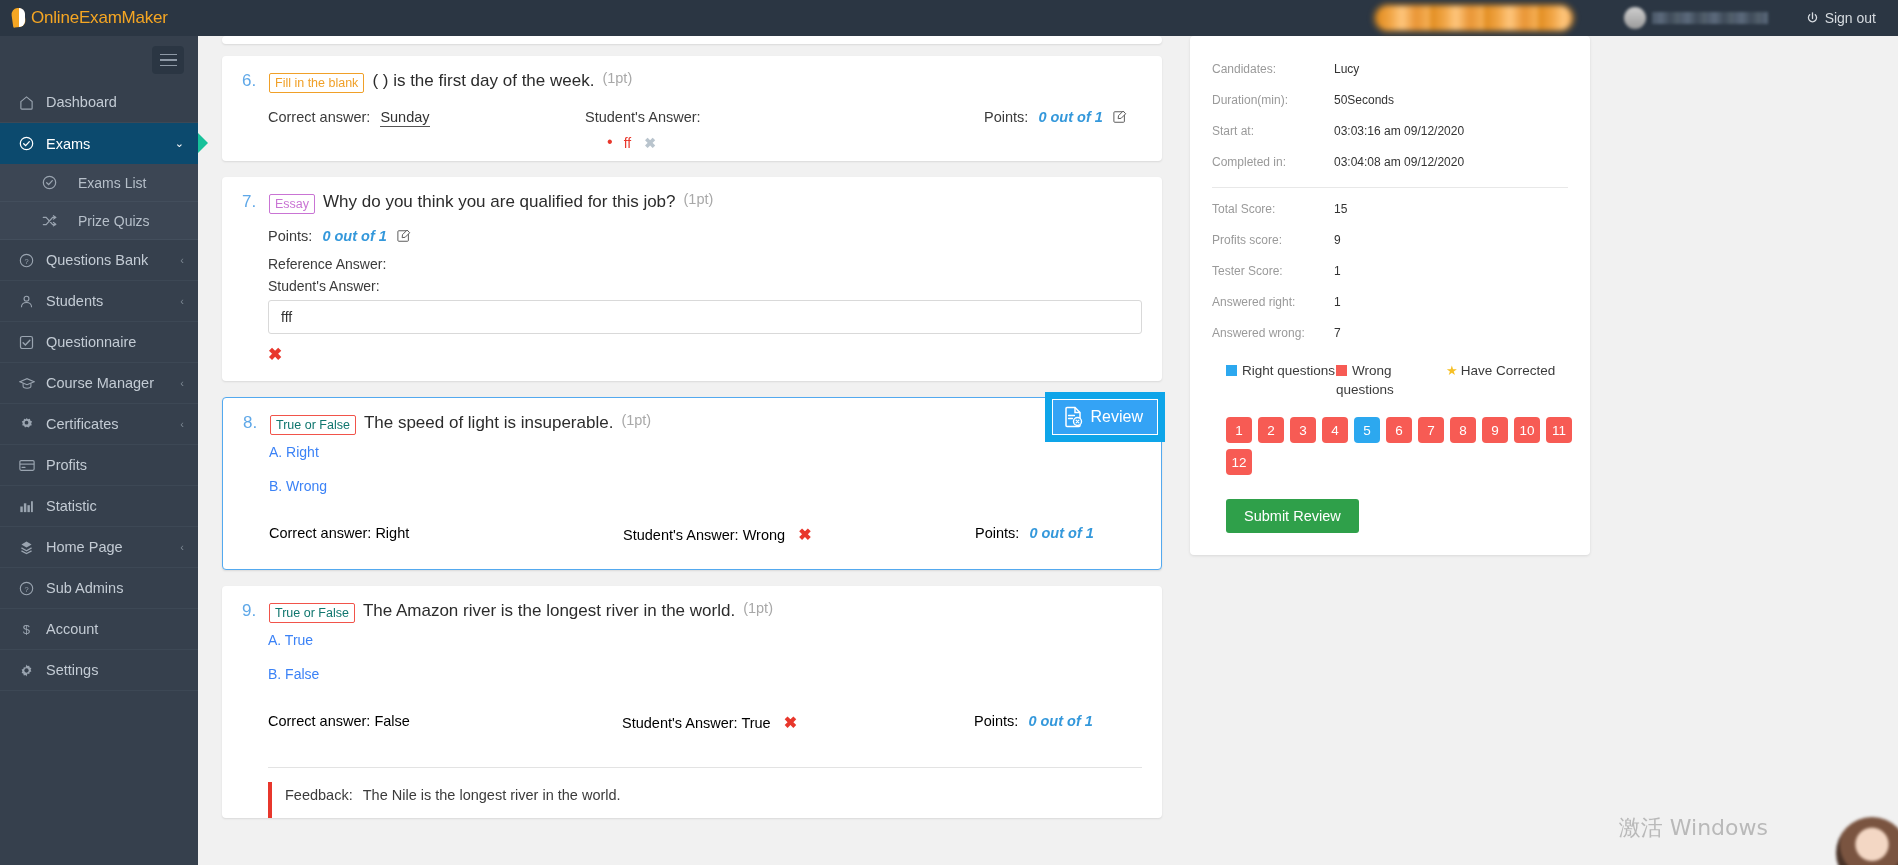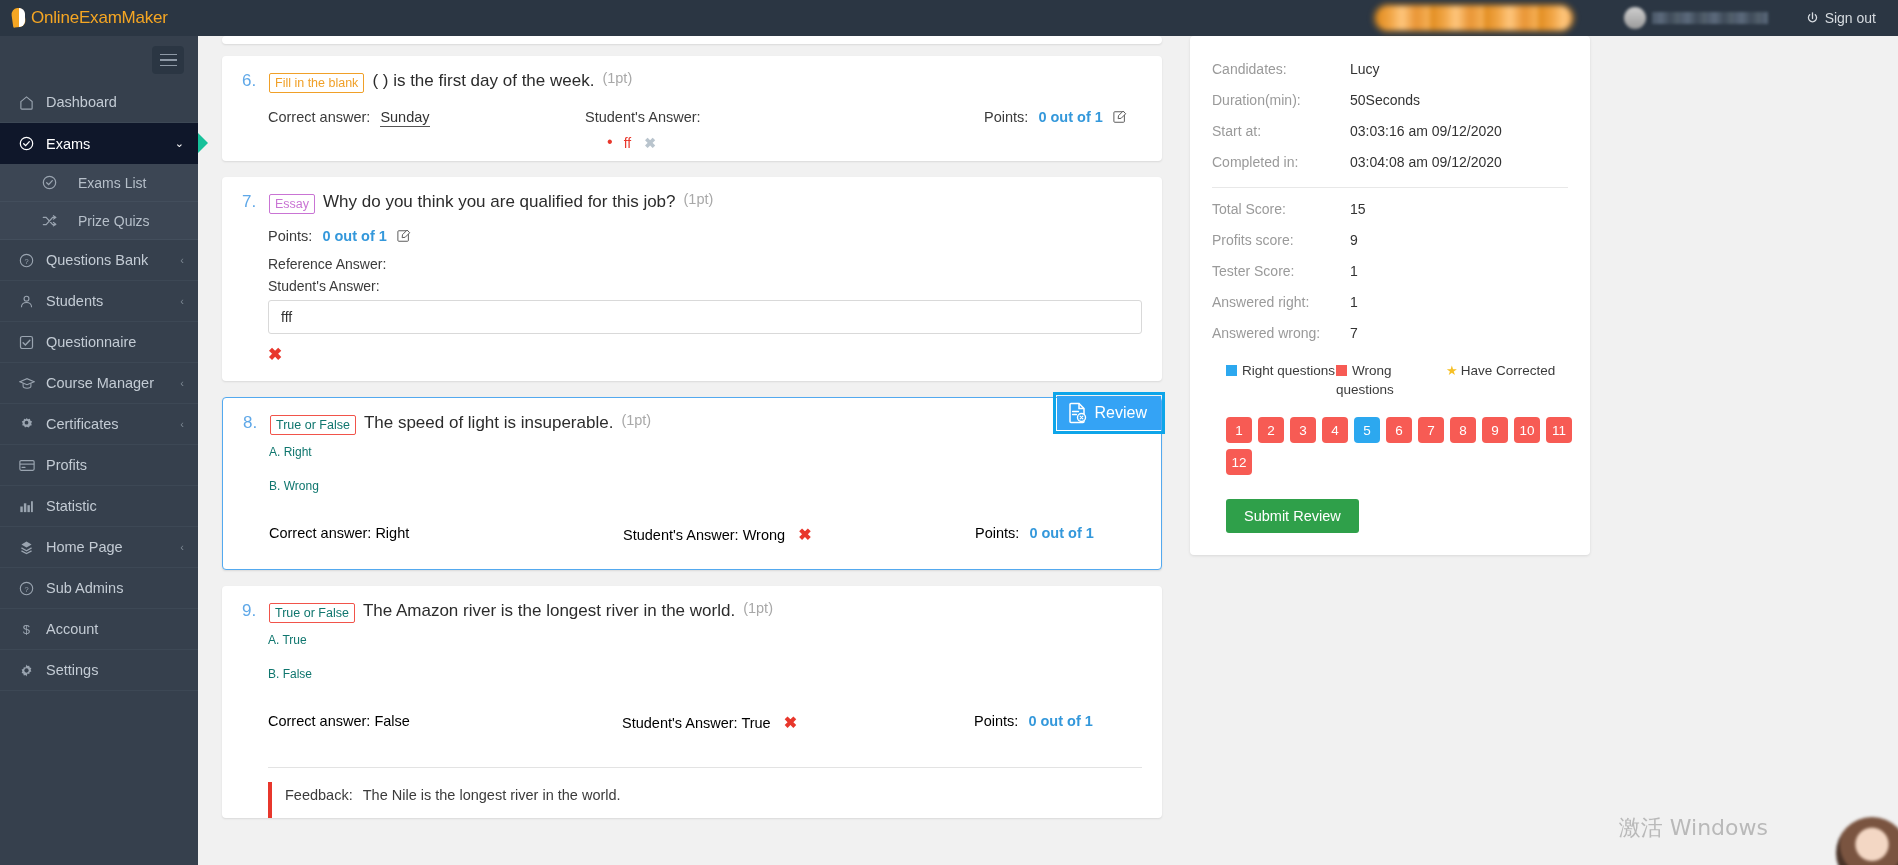--- a/index.html
+++ b/index.html
@@ -192,7 +192,7 @@
     border-radius: 4px; box-shadow: 0 1px 3px rgba(0,0,0,0.10);
     padding: 18px 22px 22px 22px;
   }
-  .info-row { display: flex; font-size: 14px; line-height: 31px; gap: 16px; }
+  .info-row { display: flex; font-size: 12px; line-height: 31px; }
   .info-row .k { color: #9a9a9a; width: 122px; flex: none; }
   .info-row .v { color: #333; }
   .panel-sep { height: 1px; background: #e8e8e8; margin: 9px 0 6px 0; }

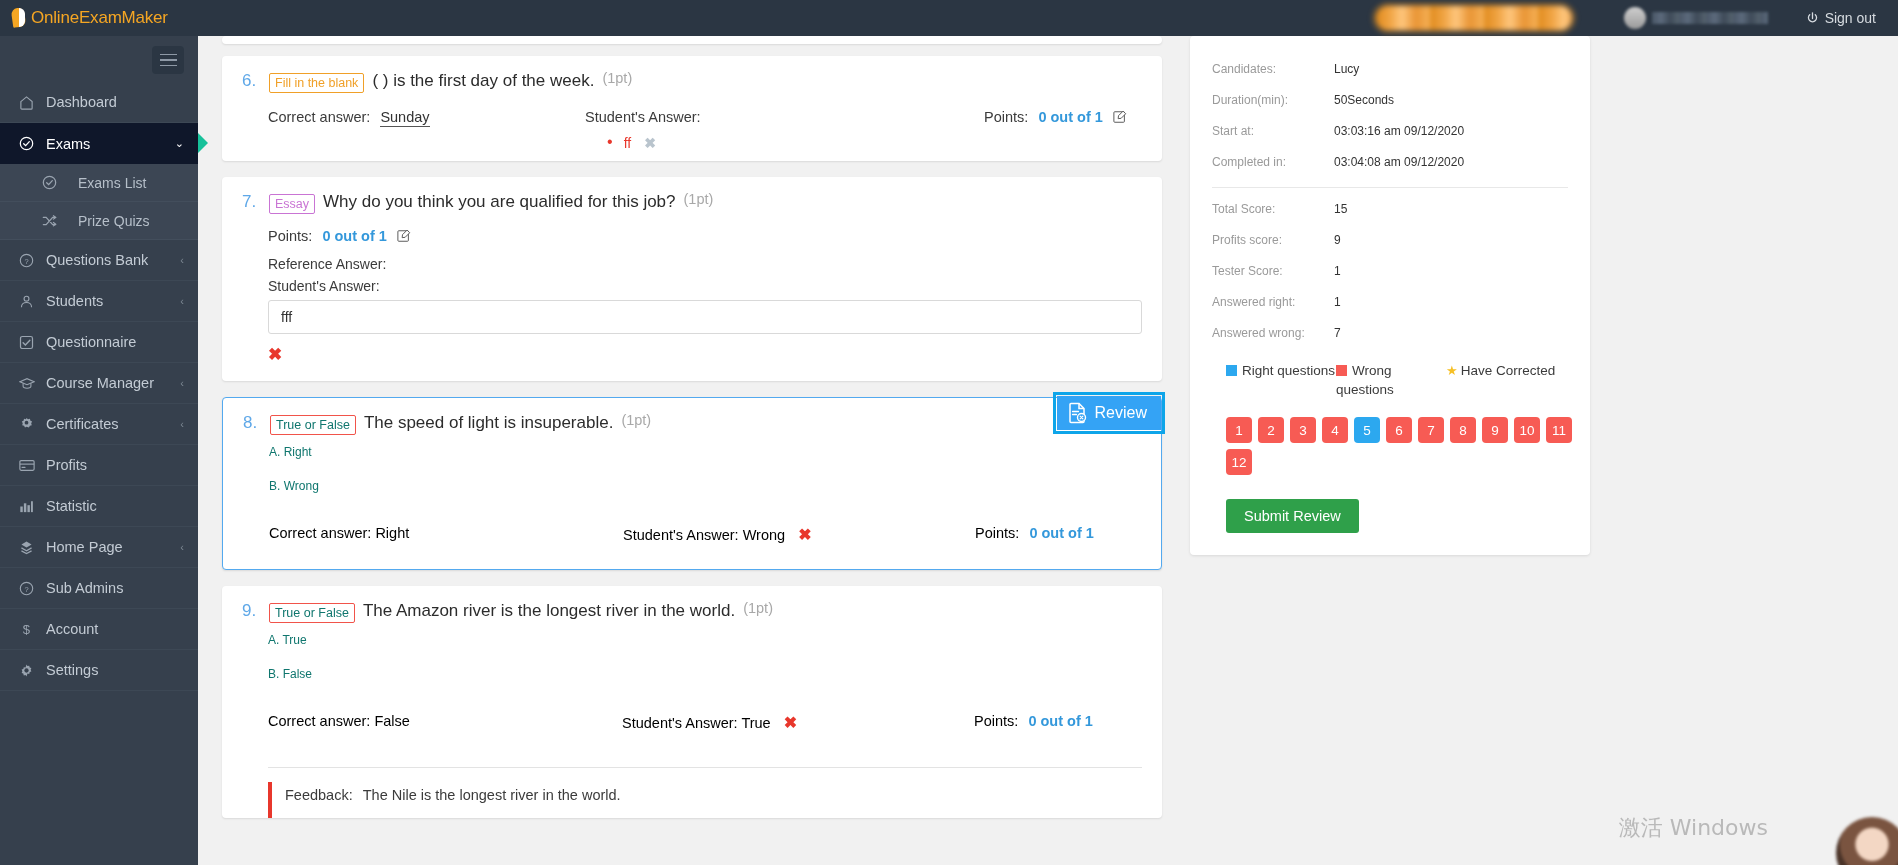--- a/index.html
+++ b/index.html
@@ -148,7 +148,7 @@
   .q-pts { color: #a8a8a8; font-size: 14.5px; }
 
   .opt { padding: 0 32px 0 46px; color: #0f766e; font-size: 12px; line-height: 34px; }
-  .pts-blue { color: #3498db; font-weight: bold; margin-left: 6px; }
+  .pts-blue { color: #3498db; font-weight: bold; margin-left: 6px; font-style: italic; }
   .xmark { color: #e8372c; font-weight: bold; font-size: 16px; margin-left: 9px; }
   .pen {
     display: inline-block; margin-left: 6px; vertical-align: -2px; cursor: pointer;

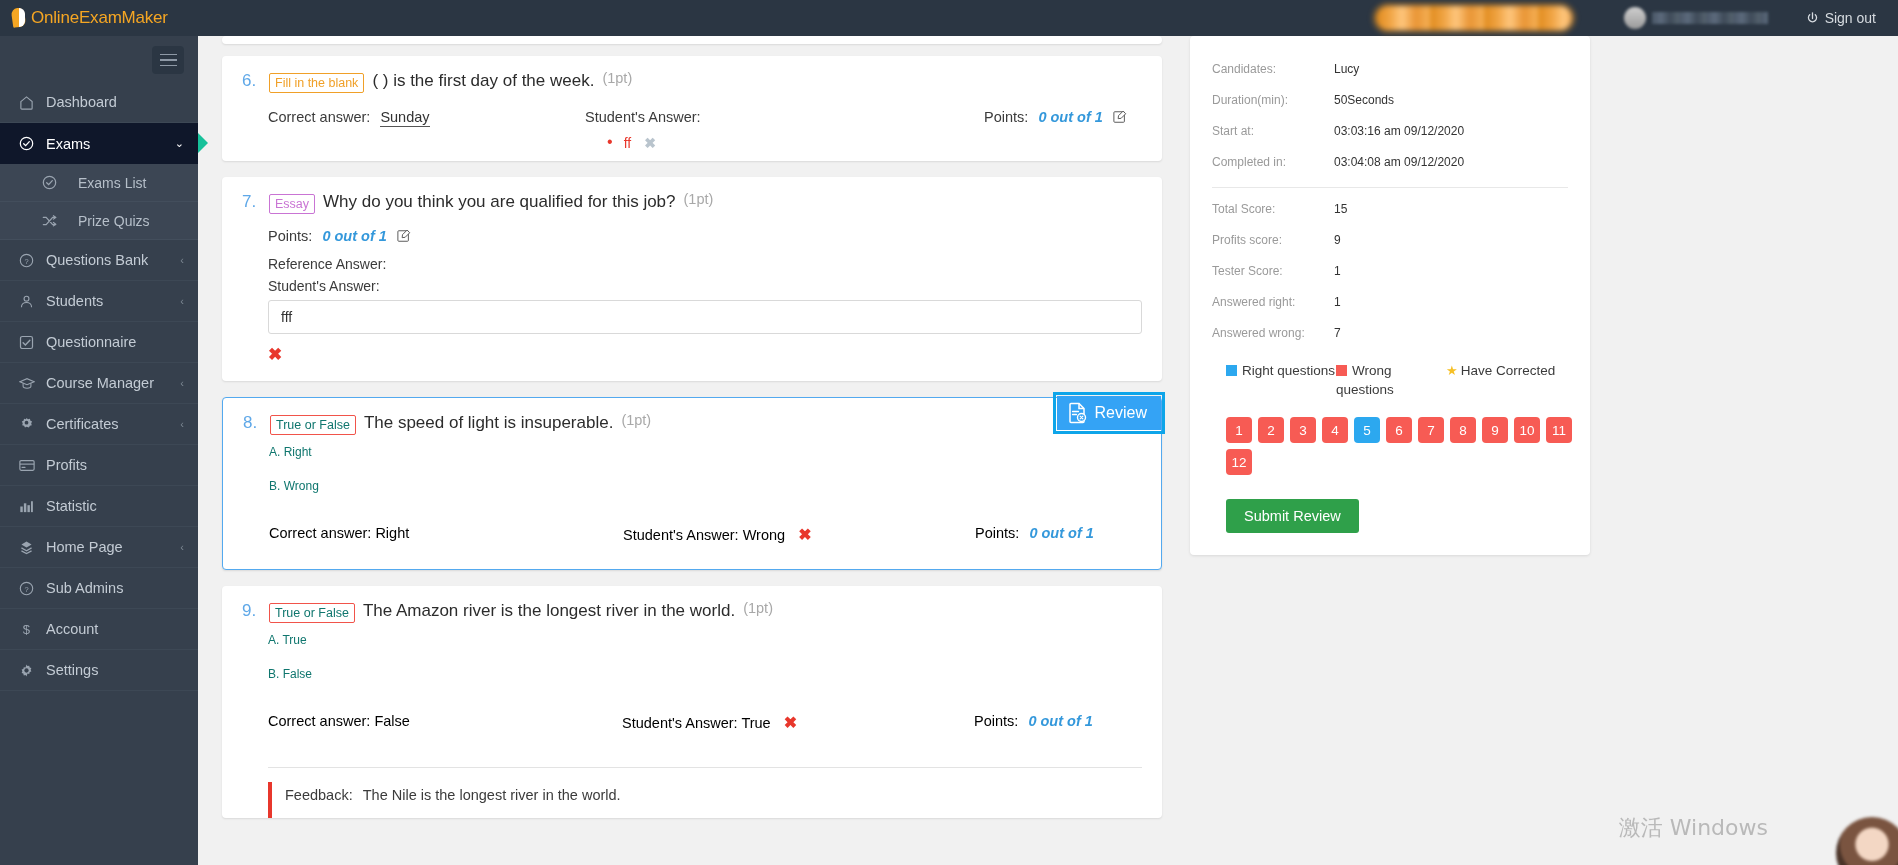--- a/index.html
+++ b/index.html
@@ -93,7 +93,7 @@
   .nav-item .lbl { flex: 1; }
   .nav-item .caret { color: #7c8793; font-size: 11px; }
   .nav-item.active {
-    background: #0f172a; color: #fff;
+    background: #0c4a6e; color: #fff;
     border-bottom: none;
   }
   .nav-item.active .ic, .nav-item.active .caret { color: #fff; }

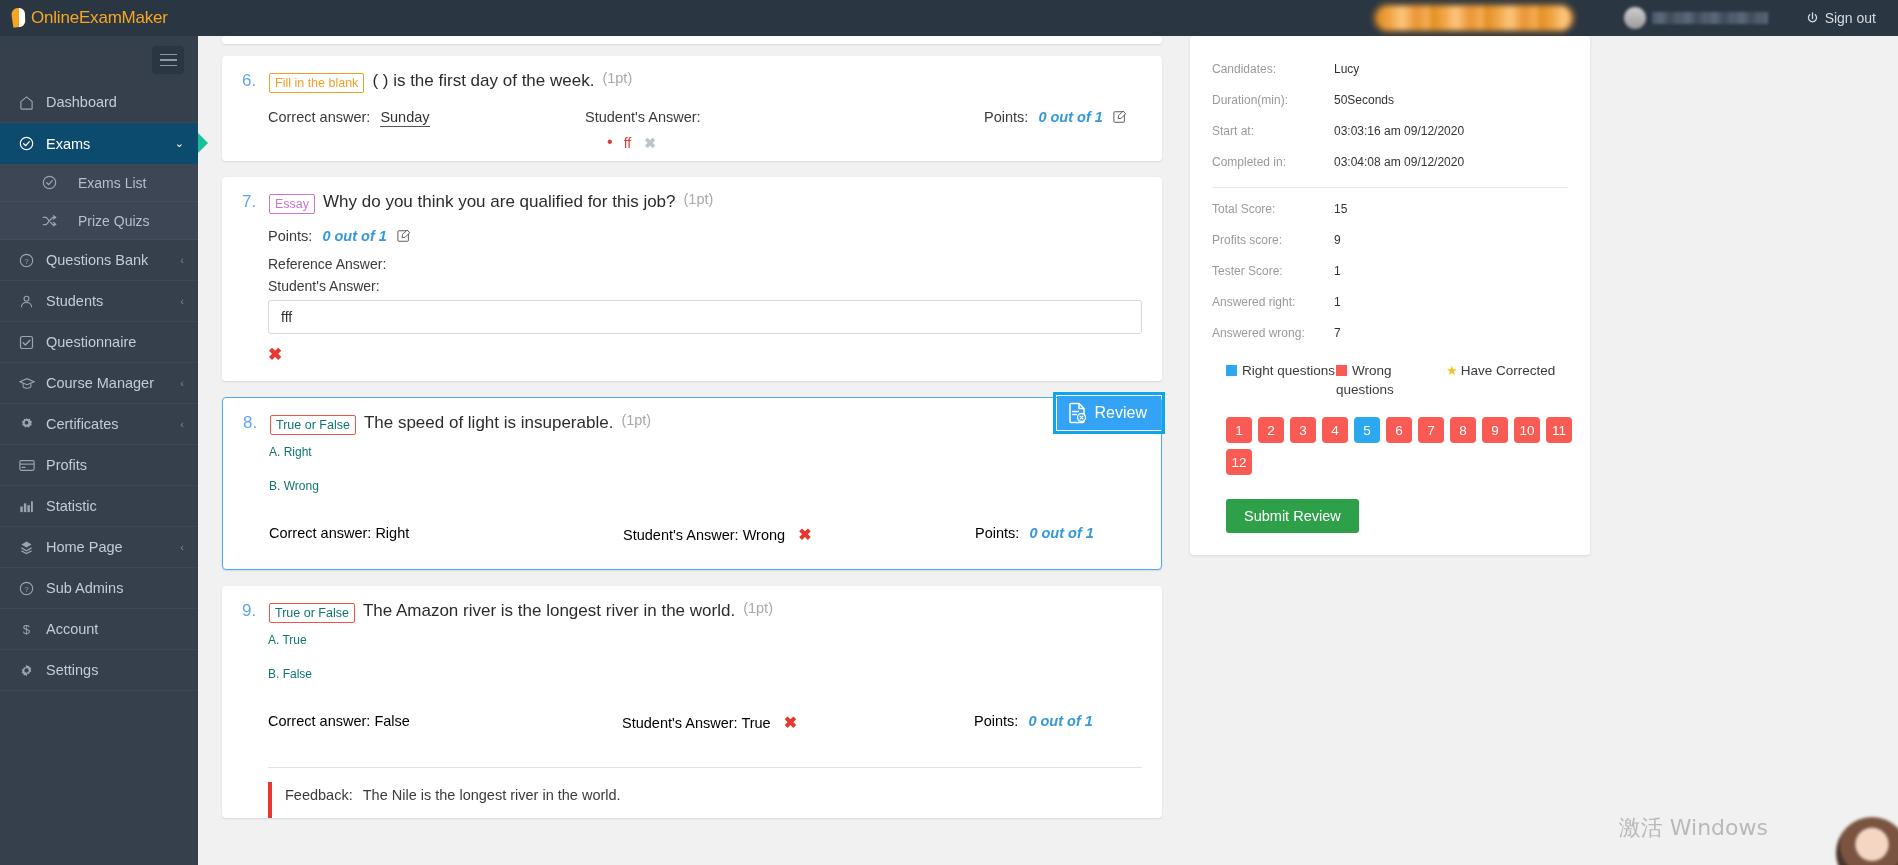--- a/index.html
+++ b/index.html
@@ -177,7 +177,7 @@
   .card.focused { border: 1px solid #53a9ef; }
   #review-wrap {
     position: absolute; right: -4px; top: -6px;
-    border: 3px solid #0ea5e9; padding: 1px; z-index: 12;
+    border: 7px solid #0ea5e9; padding: 1px; z-index: 12;
   }
   #review-btn {
     background: #34a3f5; color: #fff;

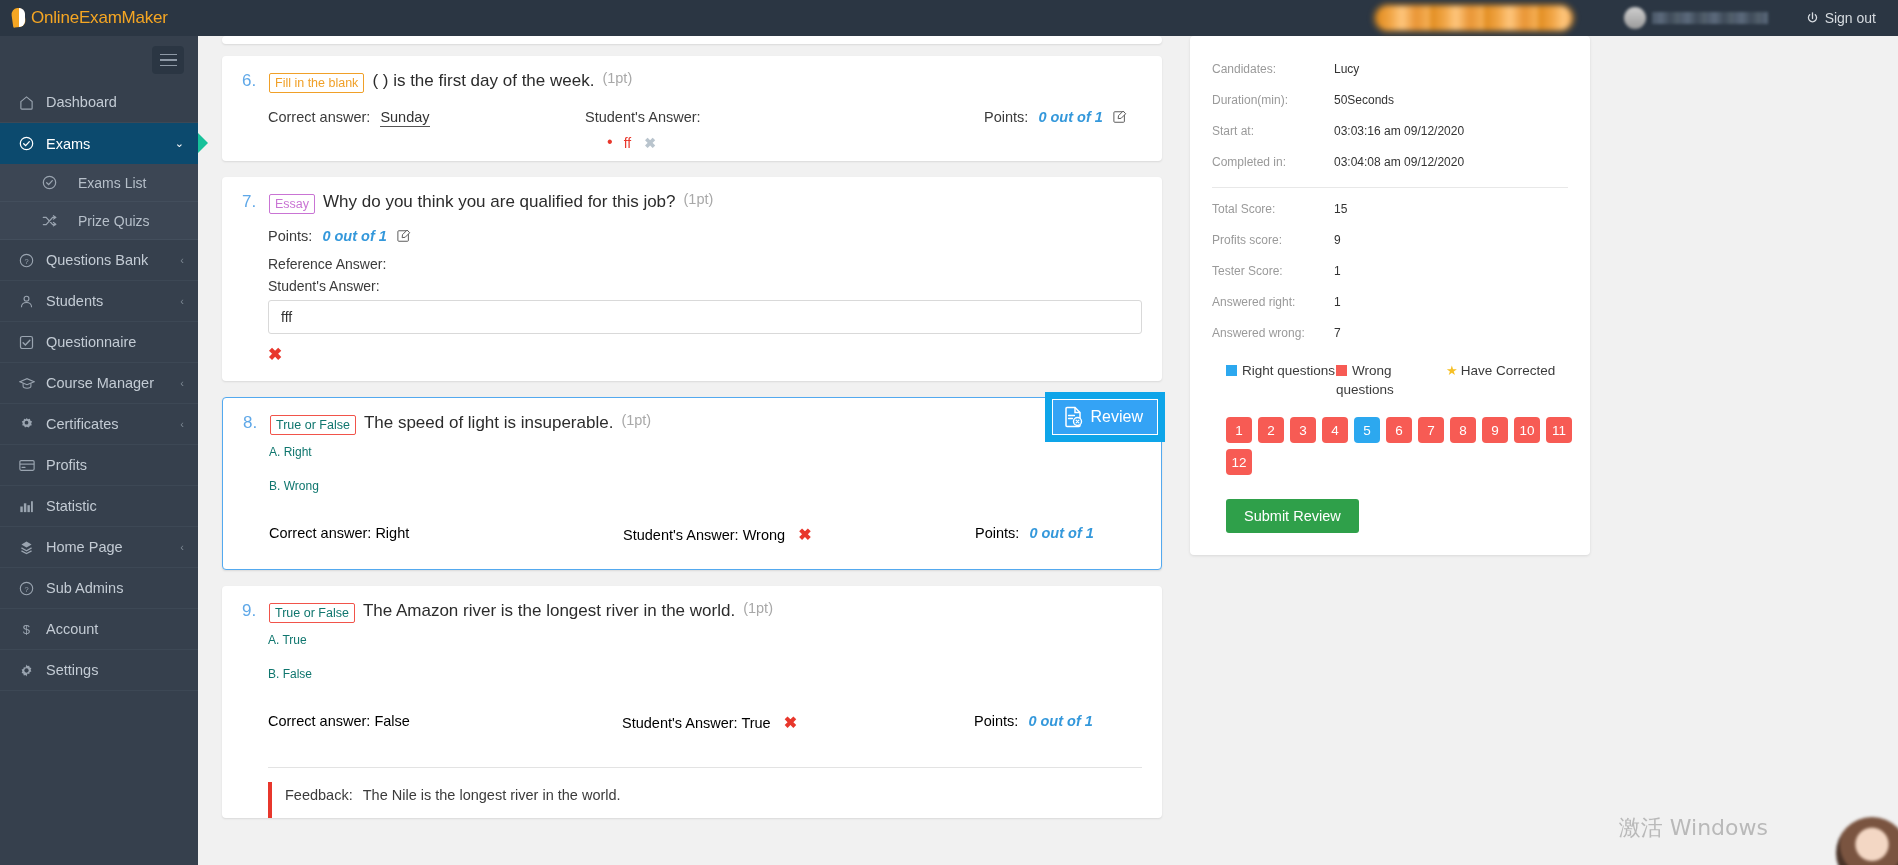--- a/index.html
+++ b/index.html
@@ -147,7 +147,7 @@
   .q-text { font-size: 17px; color: #2c2c2c; line-height: 22px; }
   .q-pts { color: #a8a8a8; font-size: 14.5px; }
 
-  .opt { padding: 0 32px 0 46px; color: #0f766e; font-size: 12px; line-height: 34px; }
+  .opt { padding: 0 32px 0 46px; color: #3b82f6; font-size: 14px; line-height: 34px; }
   .pts-blue { color: #3498db; font-weight: bold; margin-left: 6px; font-style: italic; }
   .xmark { color: #e8372c; font-weight: bold; font-size: 16px; margin-left: 9px; }
   .pen {

